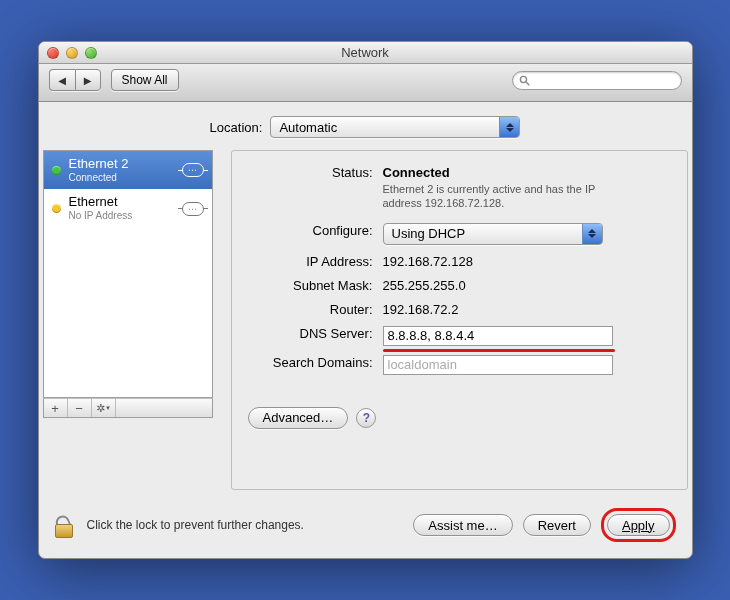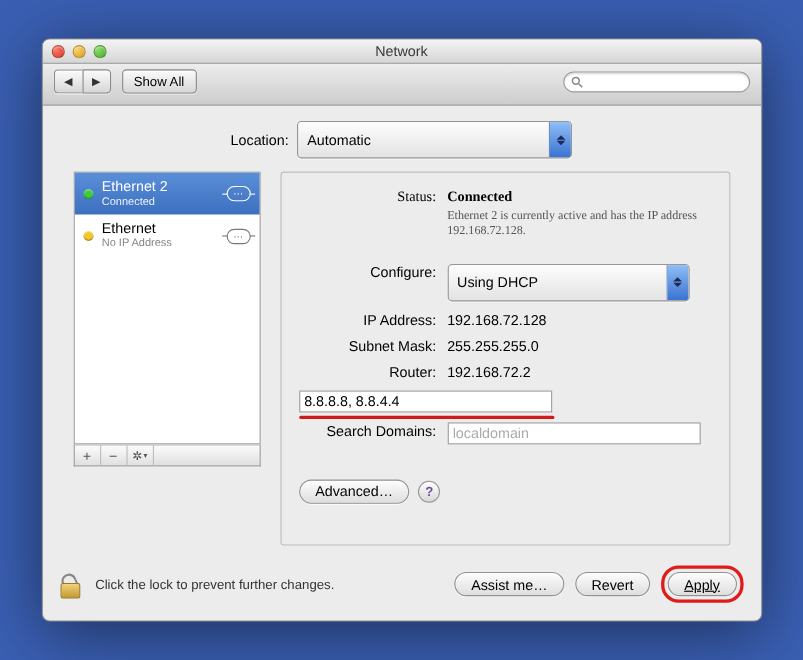--- a/index.html
+++ b/index.html
@@ -85,7 +85,7 @@
     }
     .search svg { margin-right: 4px; }
     .content {
-      padding: 14px 28px 6px;
+      padding: 14px 4px 6px;
     }
     .location-row {
       display: flex;

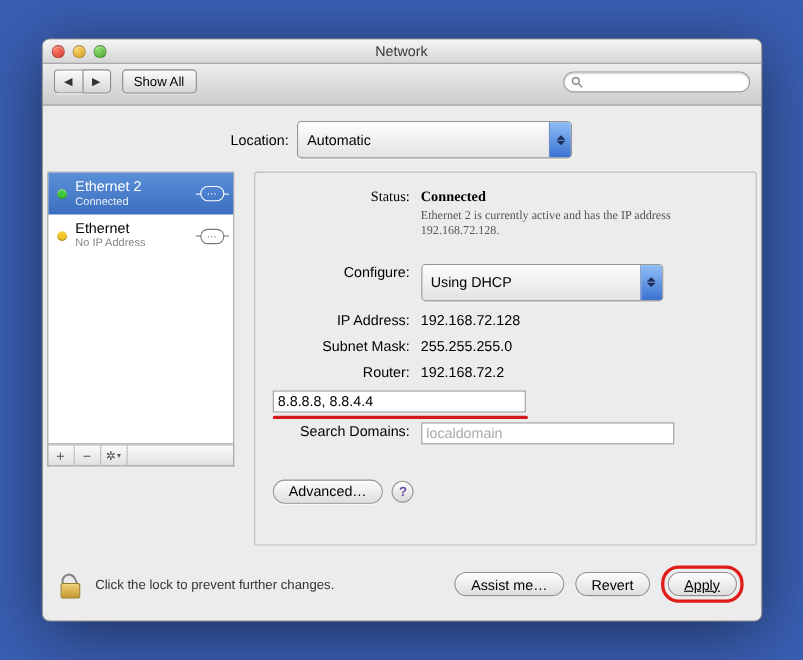--- a/index.html
+++ b/index.html
@@ -97,7 +97,7 @@
     .location-row label { font-size: 13px; }
     .aqua-select {
       display: flex; align-items: center;
-      height: 34px;
+      height: 22px;
       background: linear-gradient(to bottom, #fdfdfd, #e3e3e3);
       border: 1px solid #969696;
       border-radius: 4px;

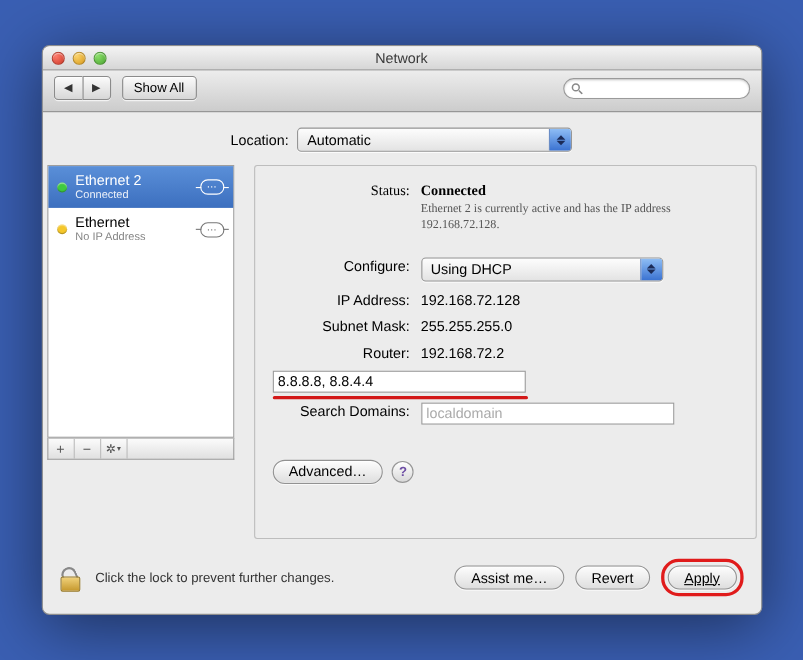--- a/index.html
+++ b/index.html
@@ -200,7 +200,7 @@
       align-items: flex-start;
       margin-bottom: 9px;
     }
-    .form-row.top { align-items: flex-start; margin-bottom: 22px; font-family: Liberation Serif, serif; }
+    .form-row.top { align-items: flex-start; margin-bottom: 12px; }
     .form-label {
       width: 135px;
       text-align: right;

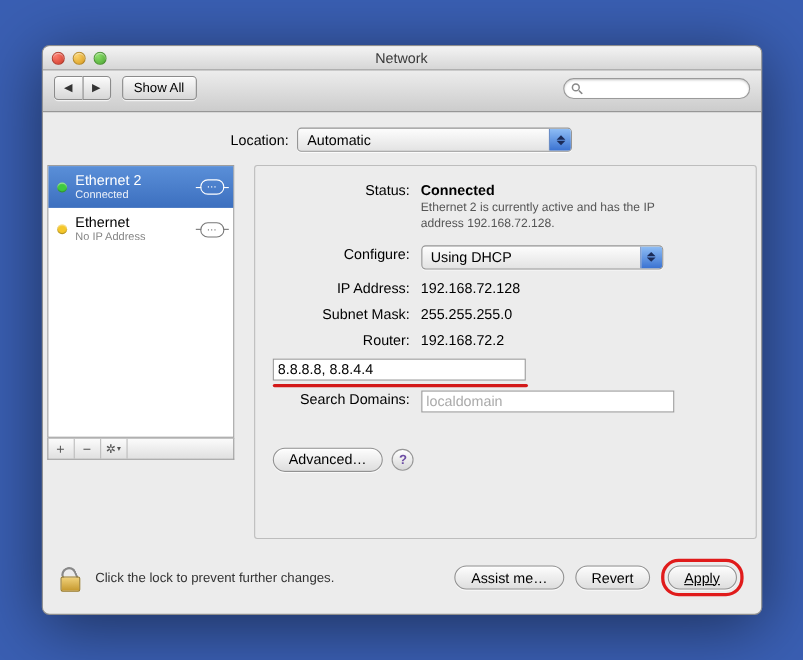--- a/index.html
+++ b/index.html
@@ -399,6 +399,7 @@
           <div class="form-value">192.168.72.2</div>
         </div>
         <div class="form-row">
+          <div class="form-label">DNS Server:</div>
           <div class="dns-underline">
             <input class="text-input" value="8.8.8.8, 8.8.4.4" style="">
           </div>

